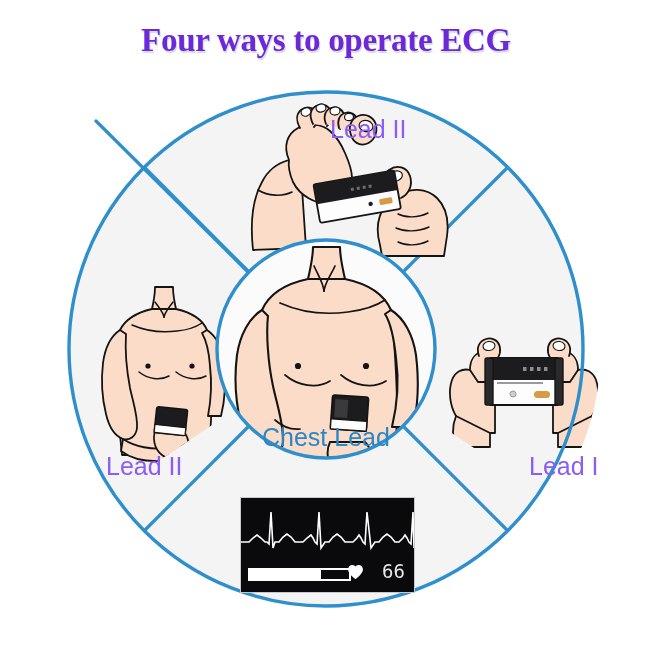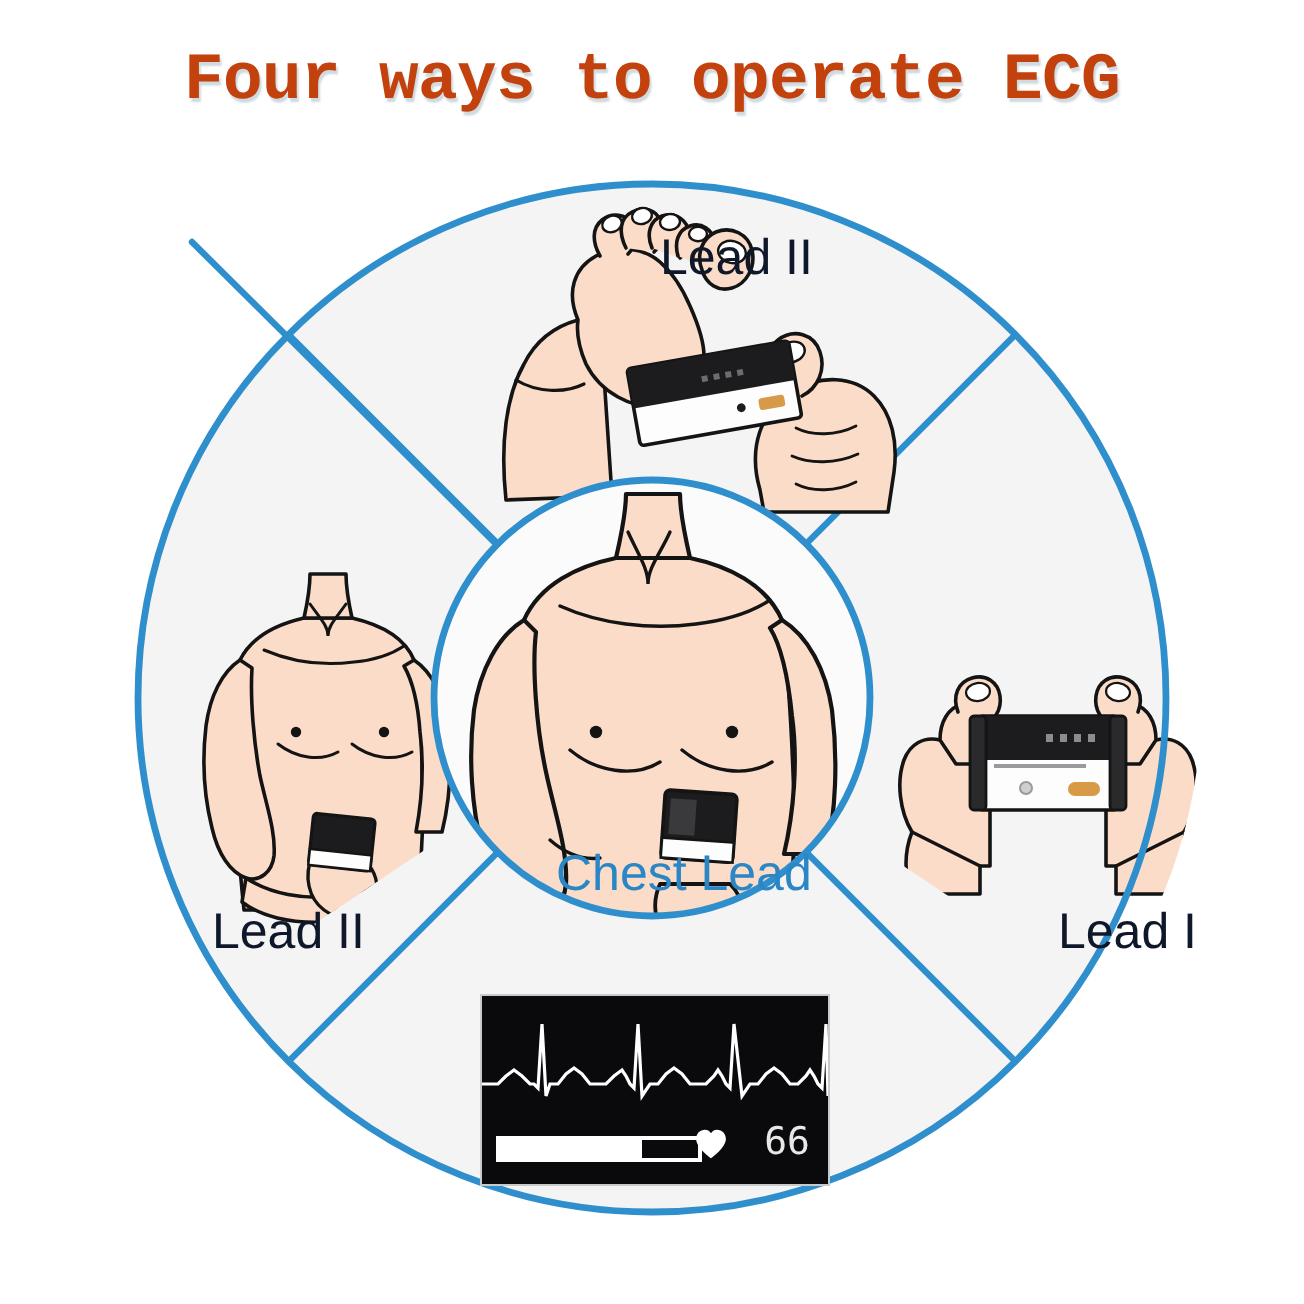--- a/index.html
+++ b/index.html
@@ -26,11 +26,11 @@
     top: 22px;
     width: 652px;
     text-align: center;
-    font-family: Liberation Mono, monospace;
+    font-family: Liberation Serif, serif;
     font-weight: bold;
     font-size: 33px;
     letter-spacing: -0.3px;
-    color: #c2410c;
+    color: #6d28d9;
     text-shadow: 1px 2px 1px rgba(170,185,195,0.55);
     white-space: nowrap;
   }

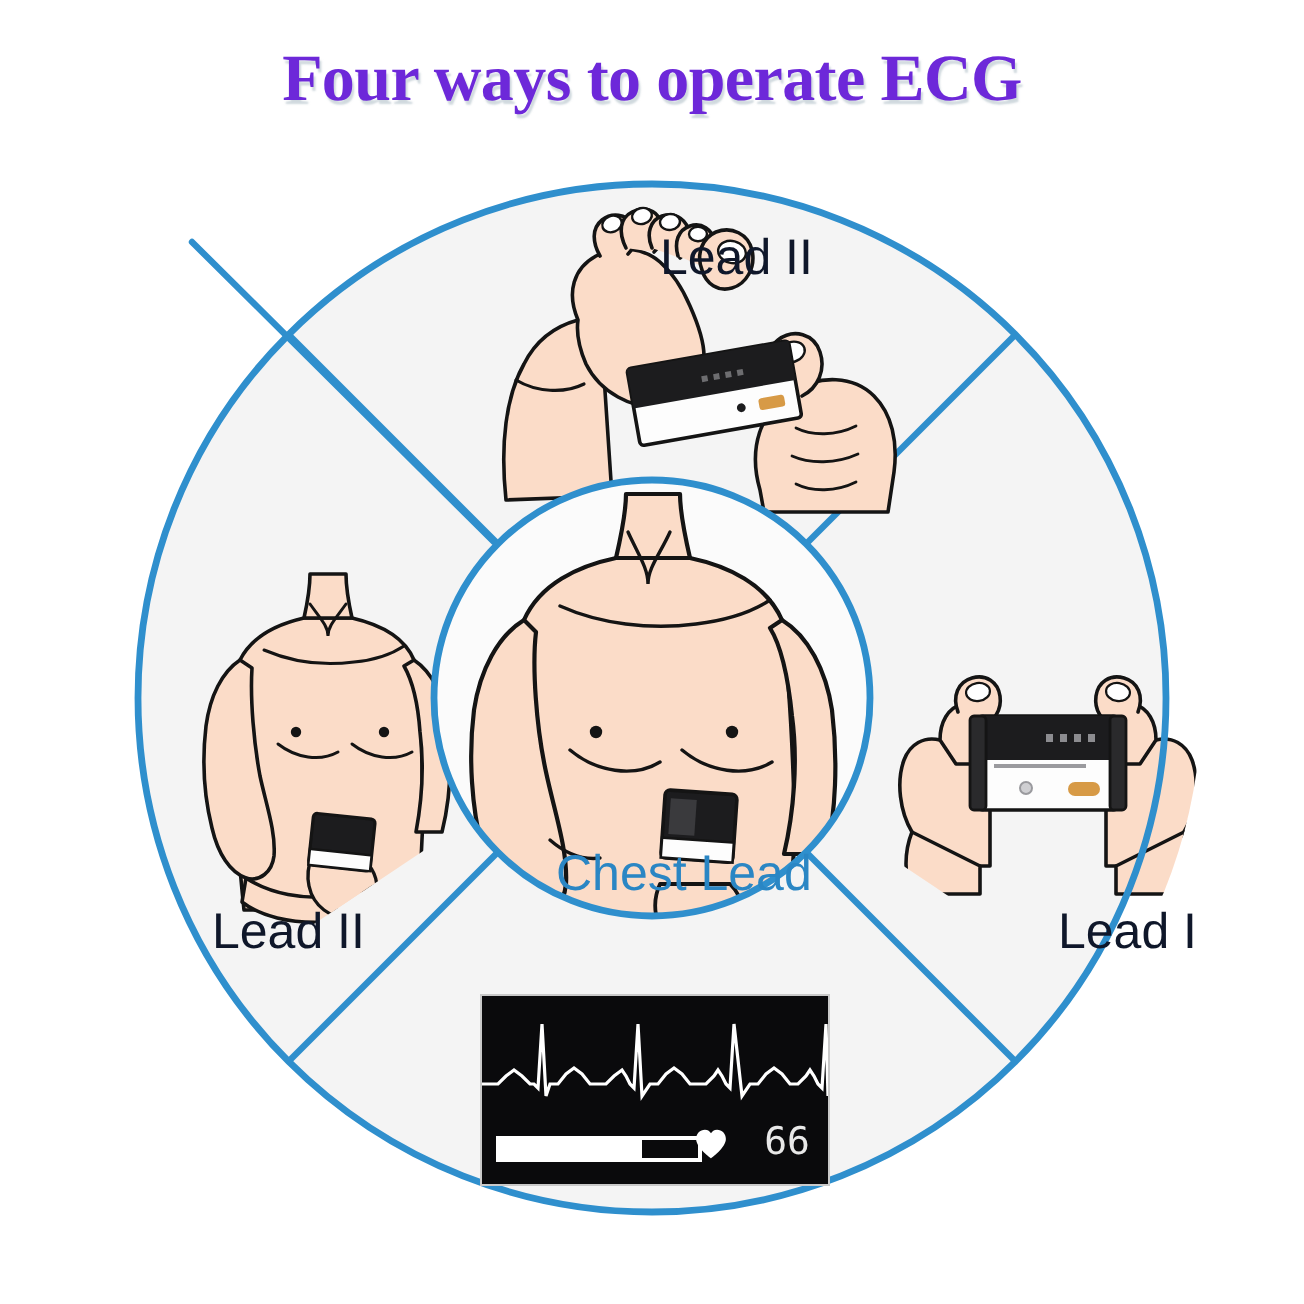--- a/index.html
+++ b/index.html
@@ -43,7 +43,7 @@
     position: absolute;
     font-family: "Liberation Sans", sans-serif;
     font-weight: normal;
-    color: #0f172a;
+    color: #8b5cf6;
     white-space: nowrap;
   }
   #label-top    { left: 330px; top: 115px;  font-size: 25px; }

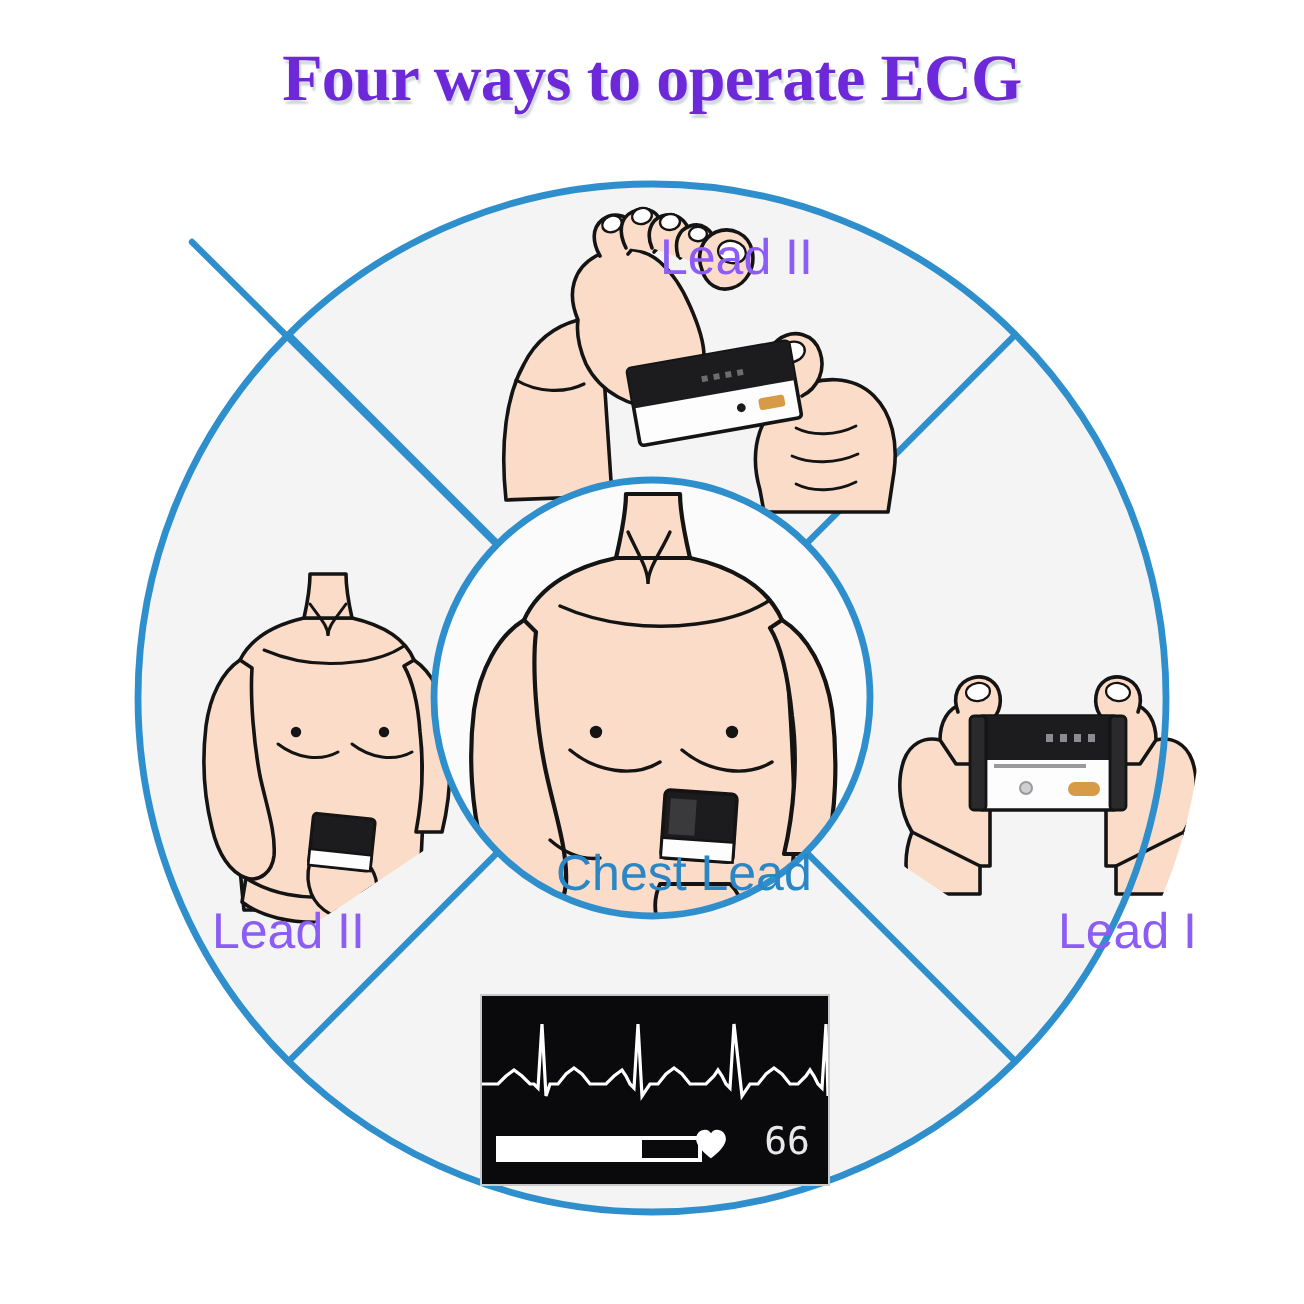--- a/index.html
+++ b/index.html
@@ -49,7 +49,7 @@
   #label-top    { left: 330px; top: 115px;  font-size: 25px; }
   #label-left   { left: 106px; top: 452px;  font-size: 25px; }
   #label-right  { left: 481px; top: 452px;  font-size: 25px; margin-left: 48px; }
-  #label-center { left: 262px; top: 423px;  font-size: 25px; color: #2a86c4; margin-left: 16px; }
+  #label-center { left: 262px; top: 423px;  font-size: 25px; color: #2a86c4; }
 
   
   #monitor {

